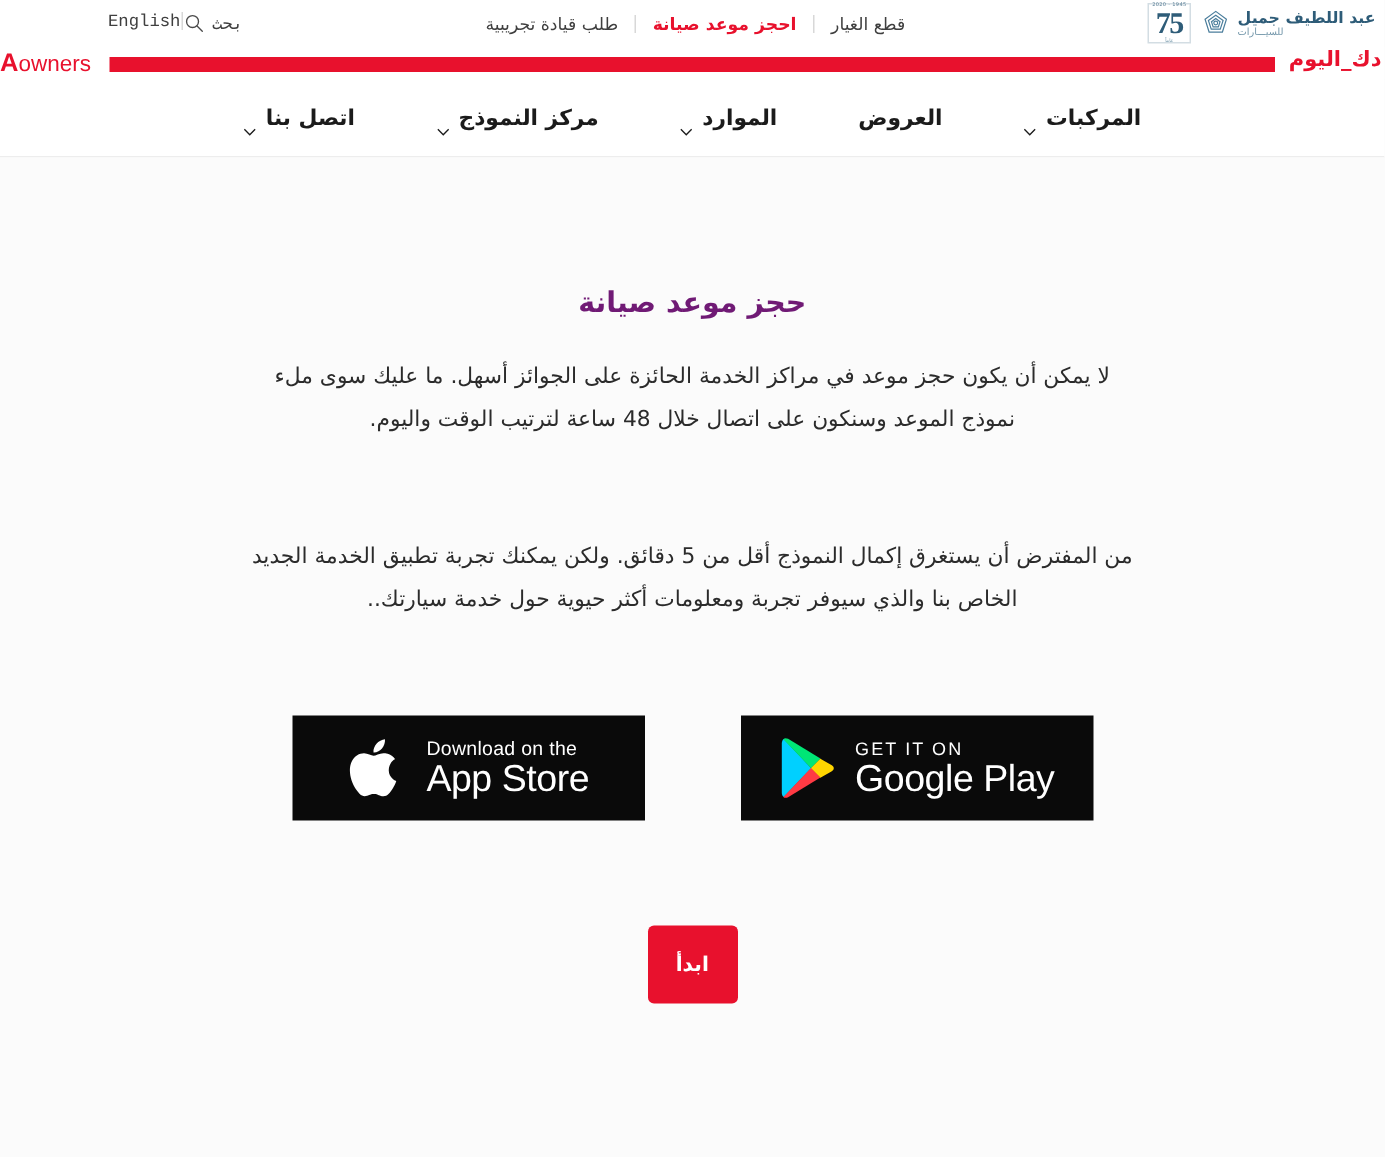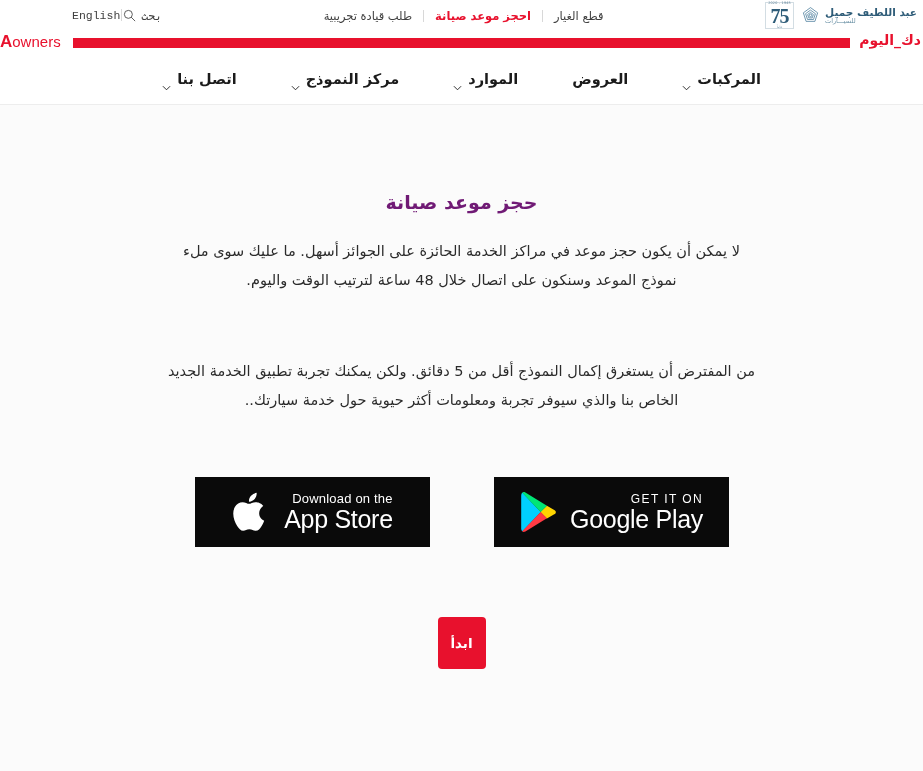--- a/index.html
+++ b/index.html
@@ -114,7 +114,7 @@
   .store-badge {
     width:235px; height:70px; background:#0a0a0a;
     display:flex; align-items:center; justify-content:center;
-    gap:13px; cursor:pointer;text-align:right;
+    gap:13px; cursor:pointer;
   }
   .apple-glyph { width:40px; height:47px; }
   .gp-glyph { width:38px; height:42px; }

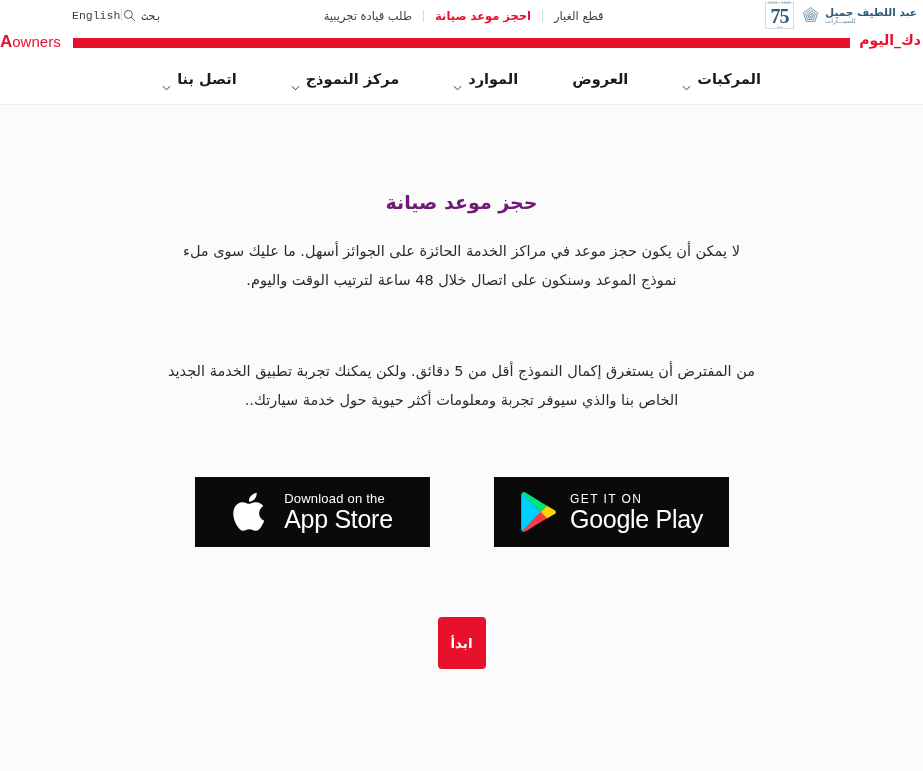--- a/index.html
+++ b/index.html
@@ -130,7 +130,7 @@
   }
 
   .start-btn {
-    margin-top:70px; width:48px; height:52px;
+    margin-top:70px; width:60px; height:52px;
     background:#e8112d; color:#fff; border:none; border-radius:4px;
     font-size:13.5px; font-weight:700; cursor:pointer;
     font-family:"DejaVu Sans",sans-serif;

